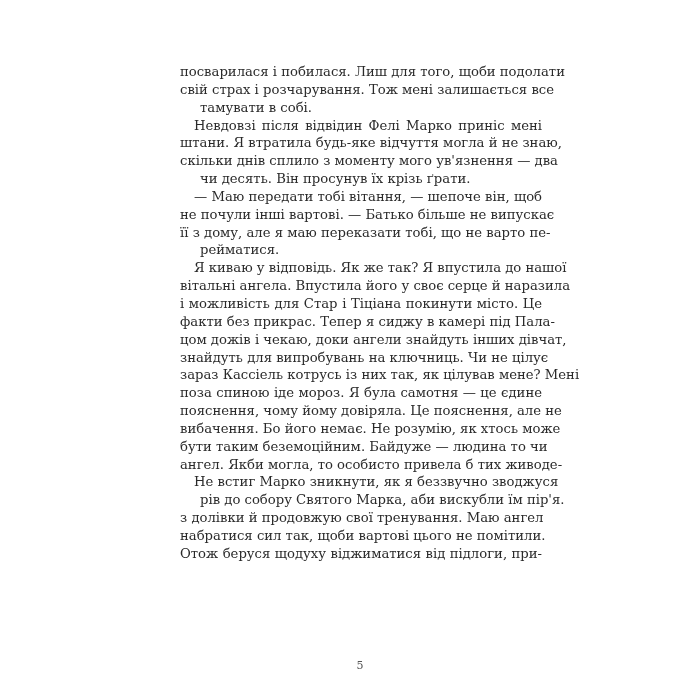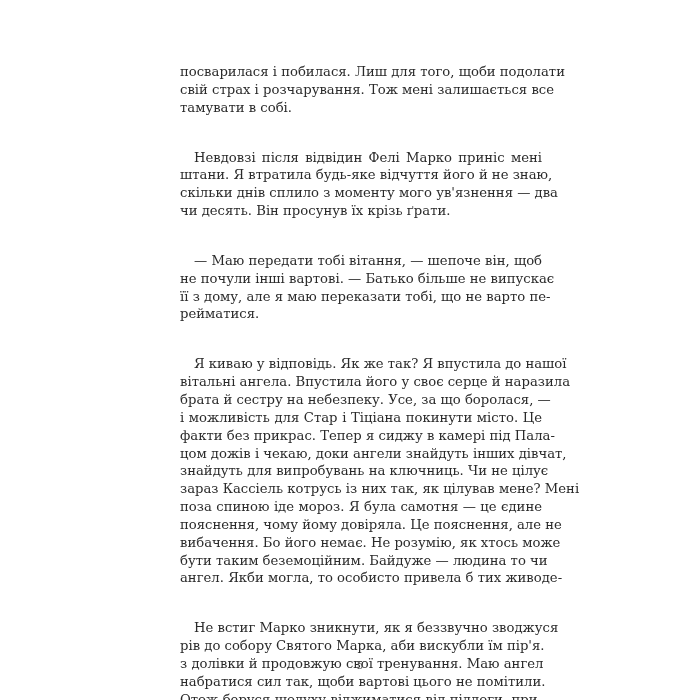--- a/index.html
+++ b/index.html
@@ -18,7 +18,7 @@
     display: block; white-space: nowrap; text-align: justify; text-align-last: justify;
     height: 17.85px; overflow: visible;
   }
-  .line.last { text-align-last: left; }
+  .line.last { text-align-last: left; margin-left: 20px; }
   .line.indent { padding-left: 14px; margin-top: 32px; }
   .page-number {
     position: absolute; left: 340px; top: 659px; width: 24px; text-align: center;

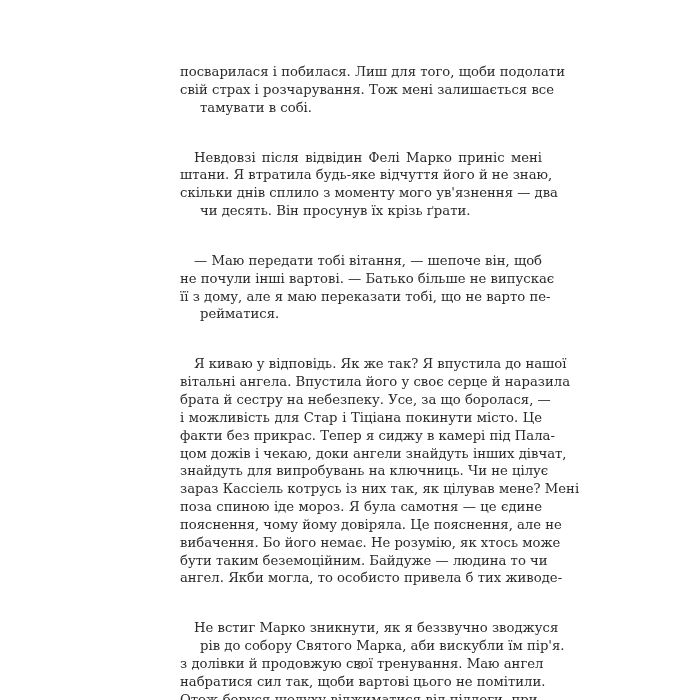--- a/index.html
+++ b/index.html
@@ -19,7 +19,7 @@
     height: 17.85px; overflow: visible;
   }
   .line.last { text-align-last: left; margin-left: 20px; }
-  .line.indent { padding-left: 14px; margin-top: 32px; }
+  .line.indent { padding-left: 14px; }
   .page-number {
     position: absolute; left: 340px; top: 659px; width: 24px; text-align: center;
     font-family: "DejaVu Serif", serif; font-size: 11px; color: #555555;

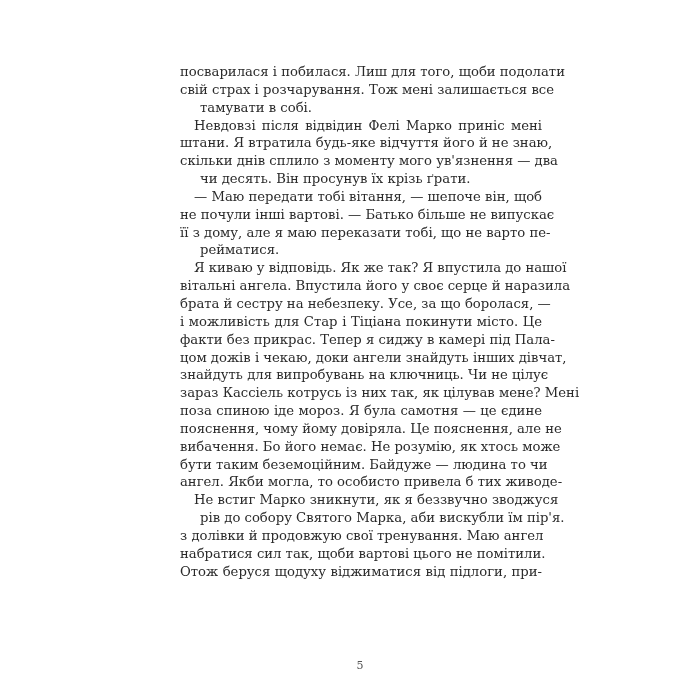--- a/index.html
+++ b/index.html
@@ -34,7 +34,7 @@
       <span class="line">свій страх і розчарування. Тож мені залишається все</span>
       <span class="line last">тамувати в собі.</span>
       <span class="line indent">Невдовзі після відвідин Фелі Марко приніс мені</span>
-      <span class="line">штани. Я втратила будь-яке відчуття його й не знаю,</span>
+      <span class="line">штани. Я втратила будь-яке відчуття могла й не знаю,</span>
       <span class="line">скільки днів сплило з моменту мого ув'язнення — два</span>
       <span class="line last">чи десять. Він просунув їх крізь ґрати.</span>
       <span class="line indent">— Маю передати тобі вітання, — шепоче він, щоб</span>

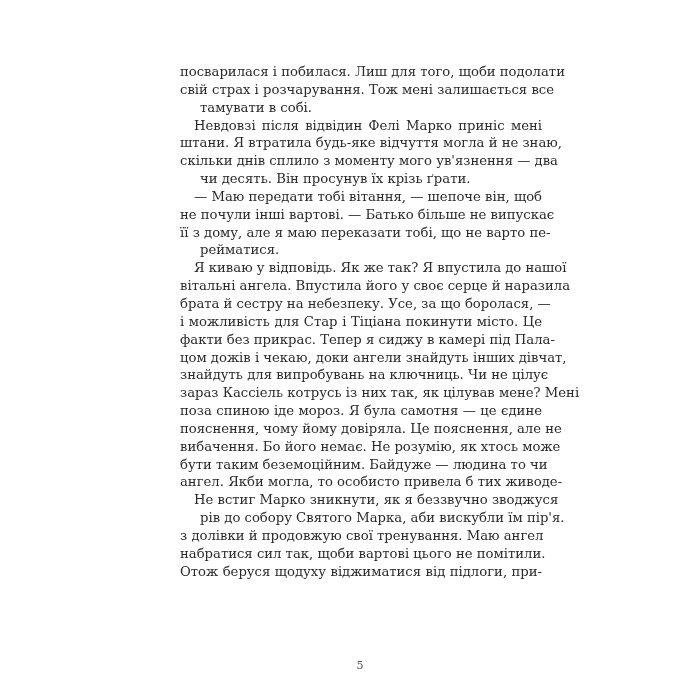--- a/index.html
+++ b/index.html
@@ -43,7 +43,6 @@
       <span class="line last">рейматися.</span>
       <span class="line indent">Я киваю у відповідь. Як же так? Я впустила до нашої</span>
       <span class="line">вітальні ангела. Впустила його у своє серце й наразила</span>
-      <span class="line">брата й сестру на небезпеку. Усе, за що боролася, —</span>
       <span class="line">і можливість для Стар і Тіціана покинути місто. Це</span>
       <span class="line">факти без прикрас. Тепер я сиджу в камері під Пала-</span>
       <span class="line">цом дожів і чекаю, доки ангели знайдуть інших дівчат,</span>

